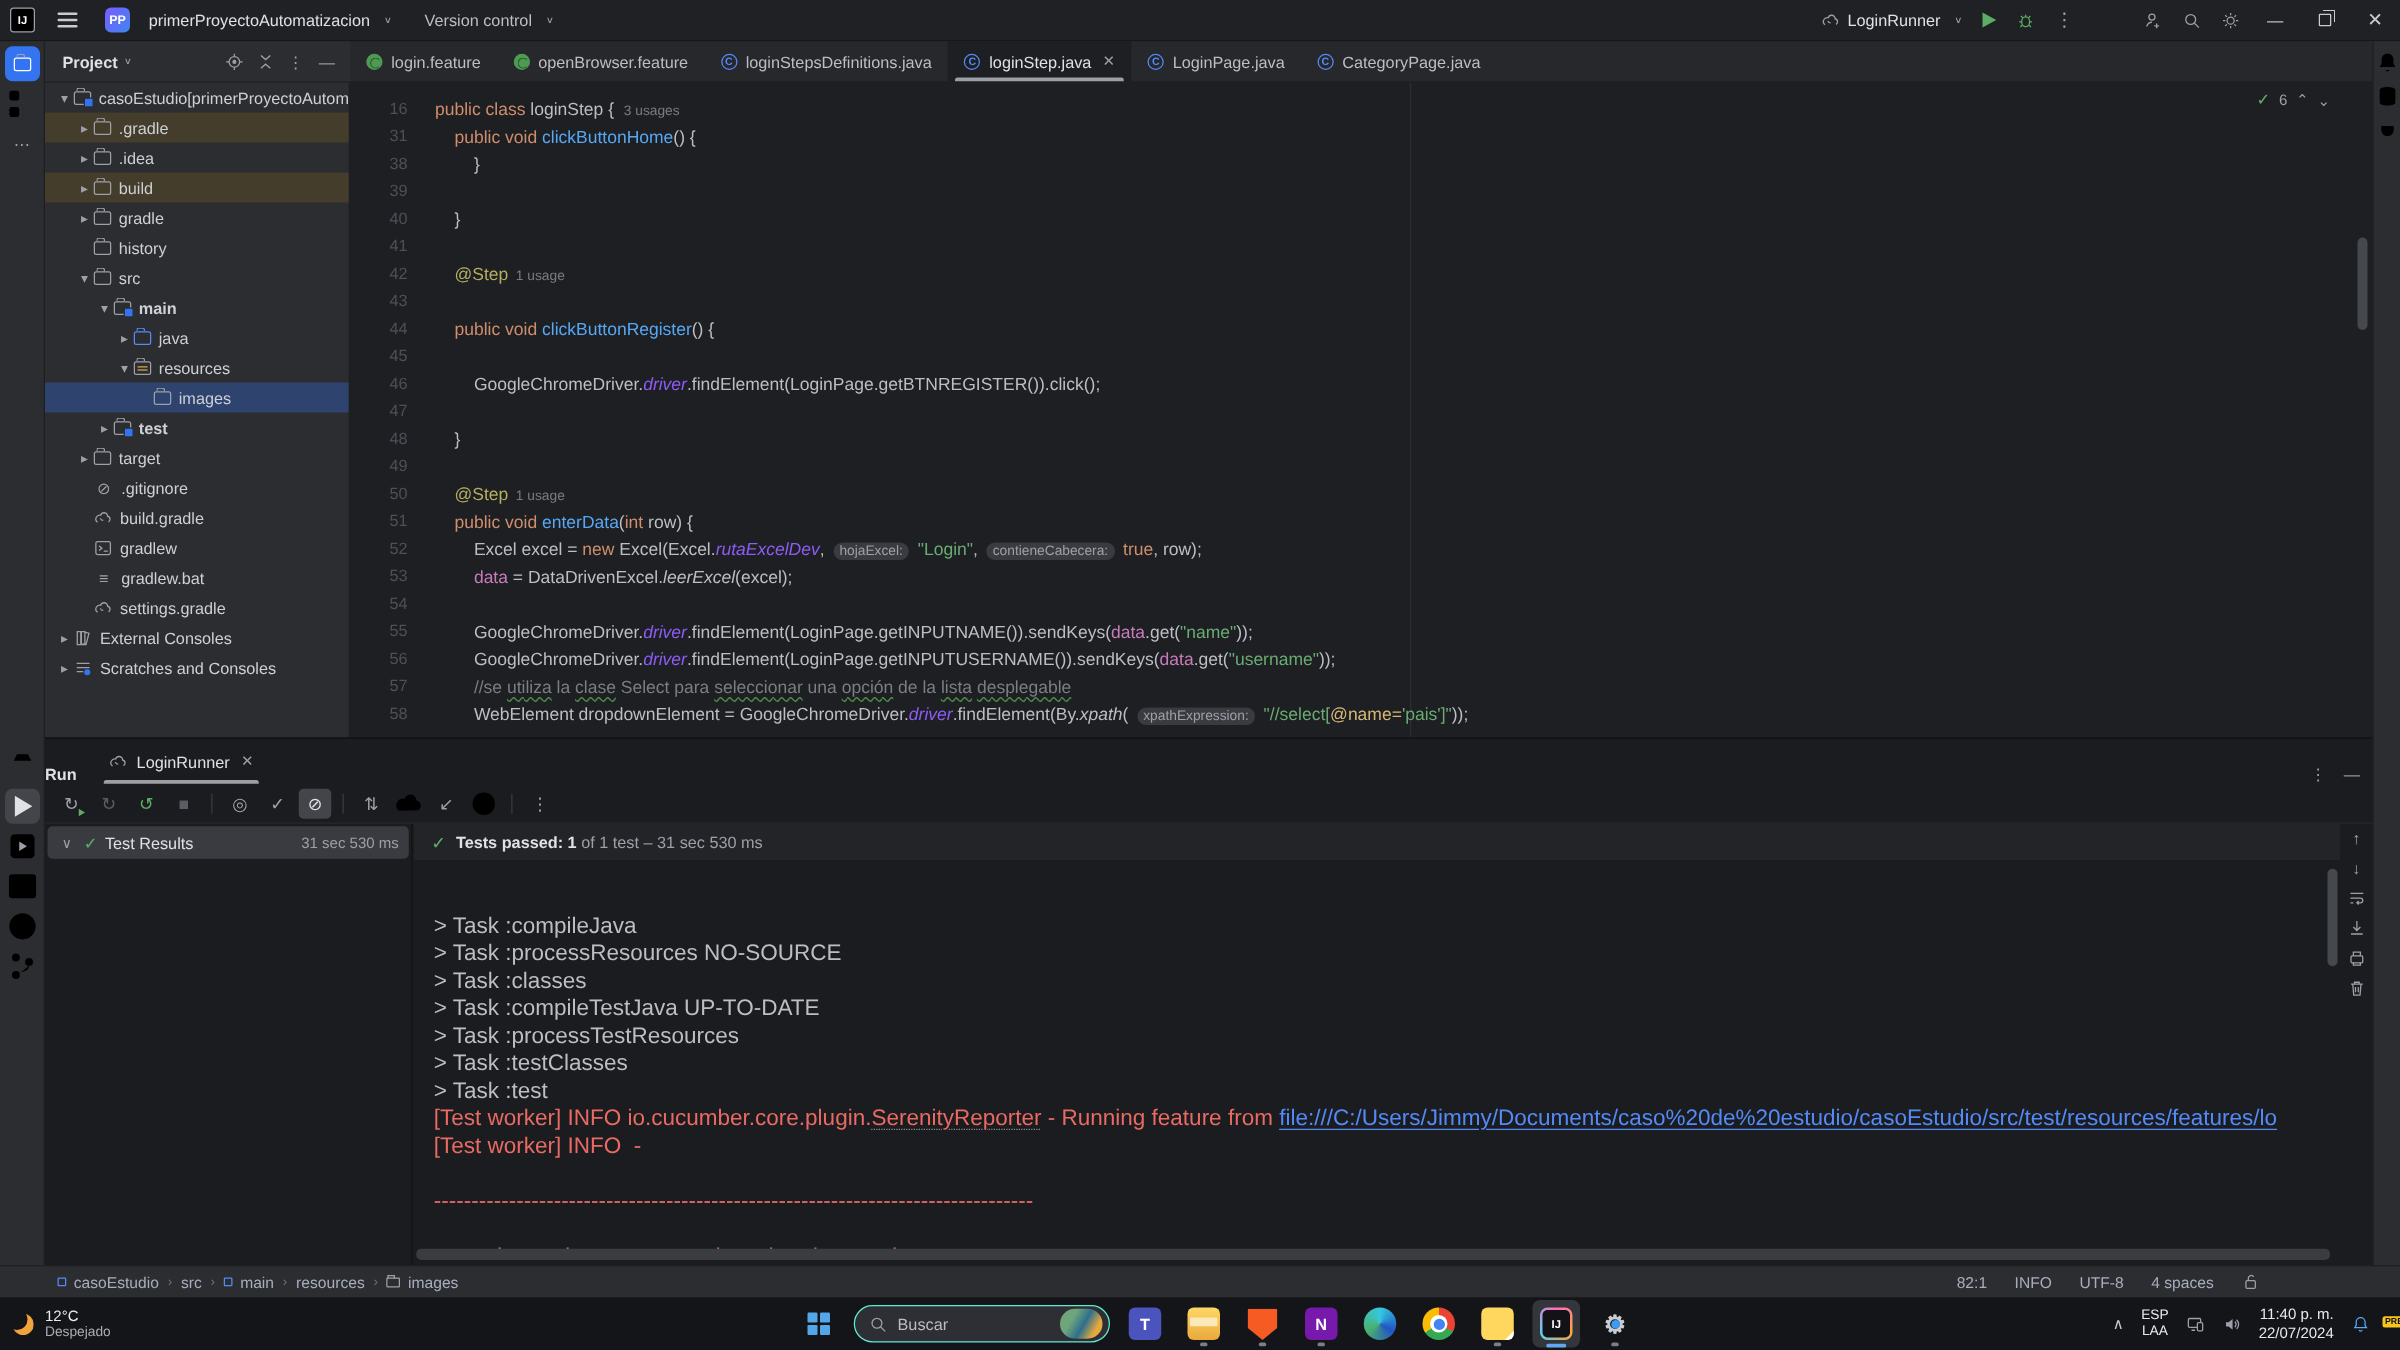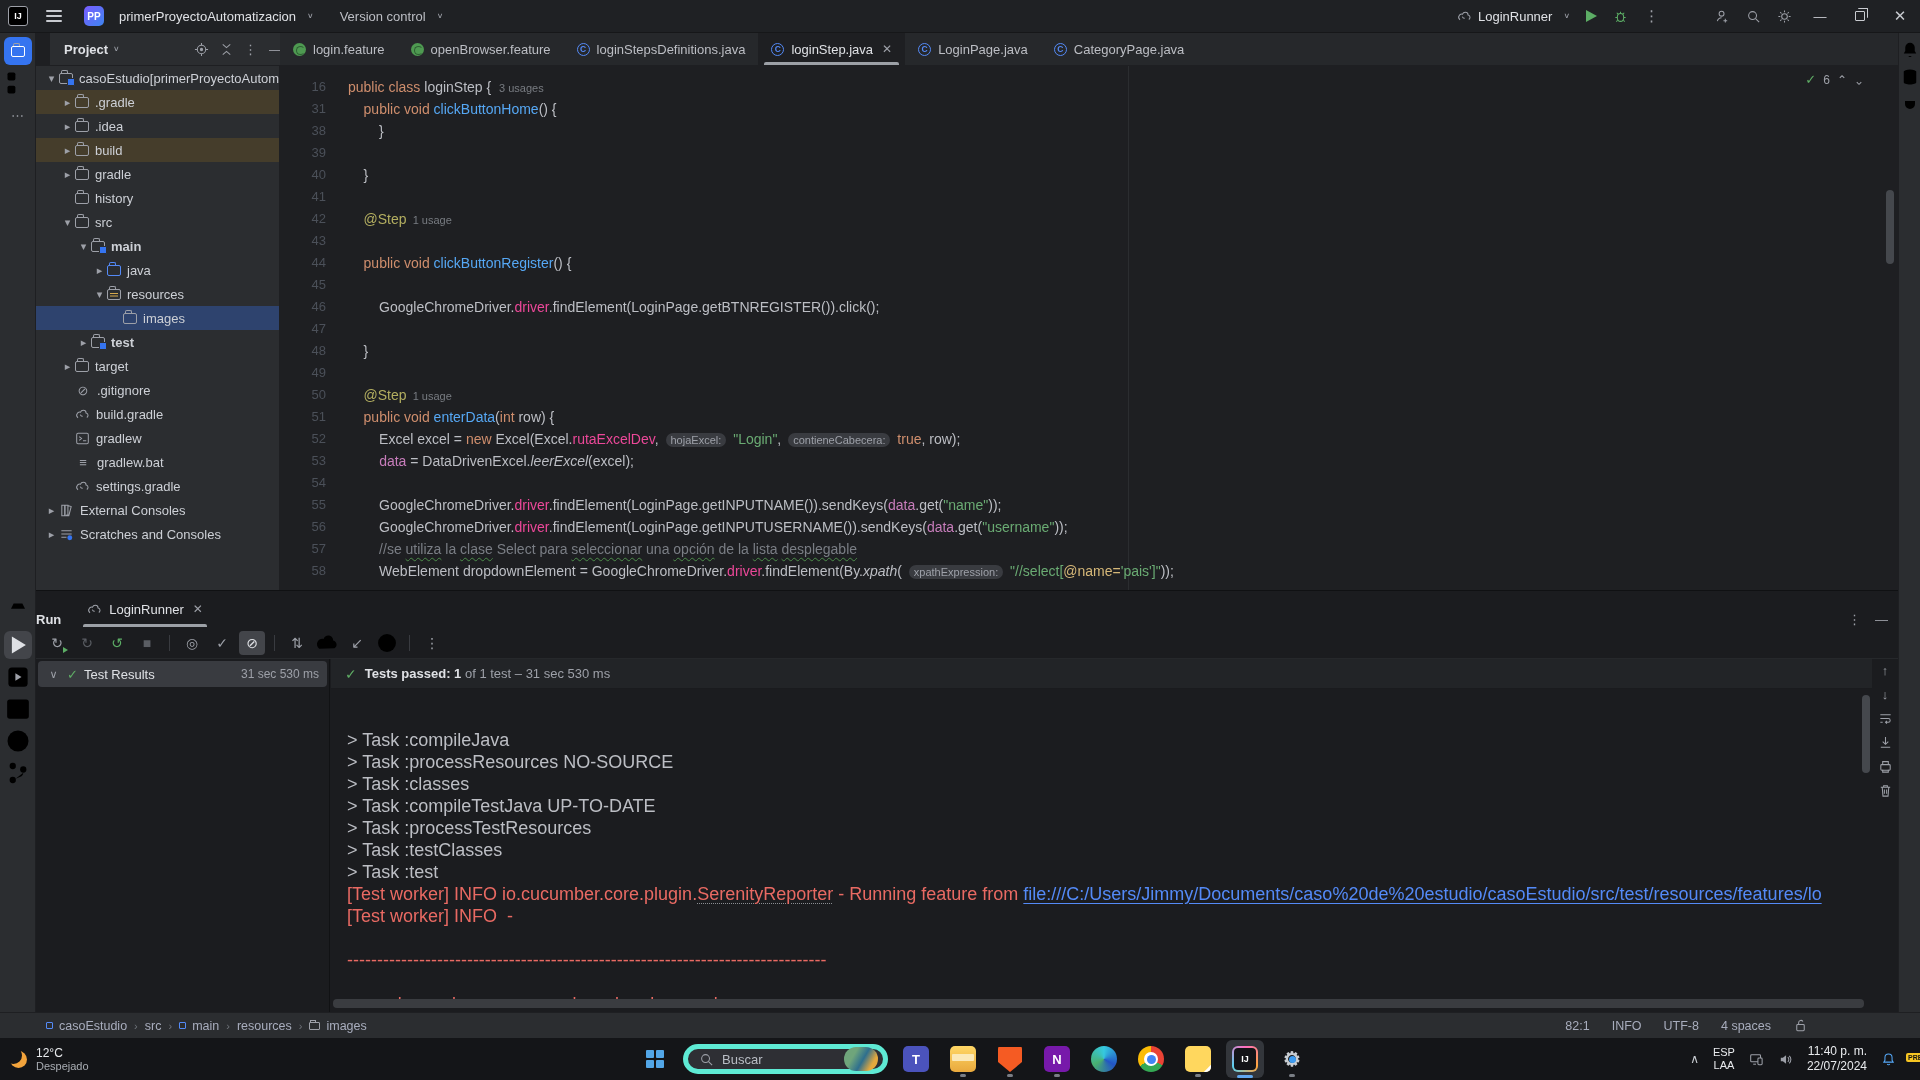--- a/index.html
+++ b/index.html
@@ -27,7 +27,7 @@
   .restore::before{content:'';position:absolute;left:2px;top:-4px;width:9px;height:9px;border:1.2px solid #C8CBD0;border-left:none;border-bottom:none;border-radius:1px}
 
   
-  #panelheader{left:50px;top:33px;width:244px;height:33px;background:#2B2D30;display:flex;align-items:center;border-bottom:1px solid #1E1F22}
+  #panelheader{left:36px;top:33px;width:244px;height:33px;background:#2B2D30;display:flex;align-items:center;border-bottom:1px solid #1E1F22}
   #tabstrip{left:280px;top:33px;width:1640px;height:33px;background:#26282B;display:flex;align-items:stretch;border-bottom:1px solid #1E1F22}
   .tab{display:flex;align-items:center;gap:7px;padding:0 13px;color:#BCBEC4;position:relative;cursor:default}
   .tab.active{background:#1E1F22;color:#DFE1E5}

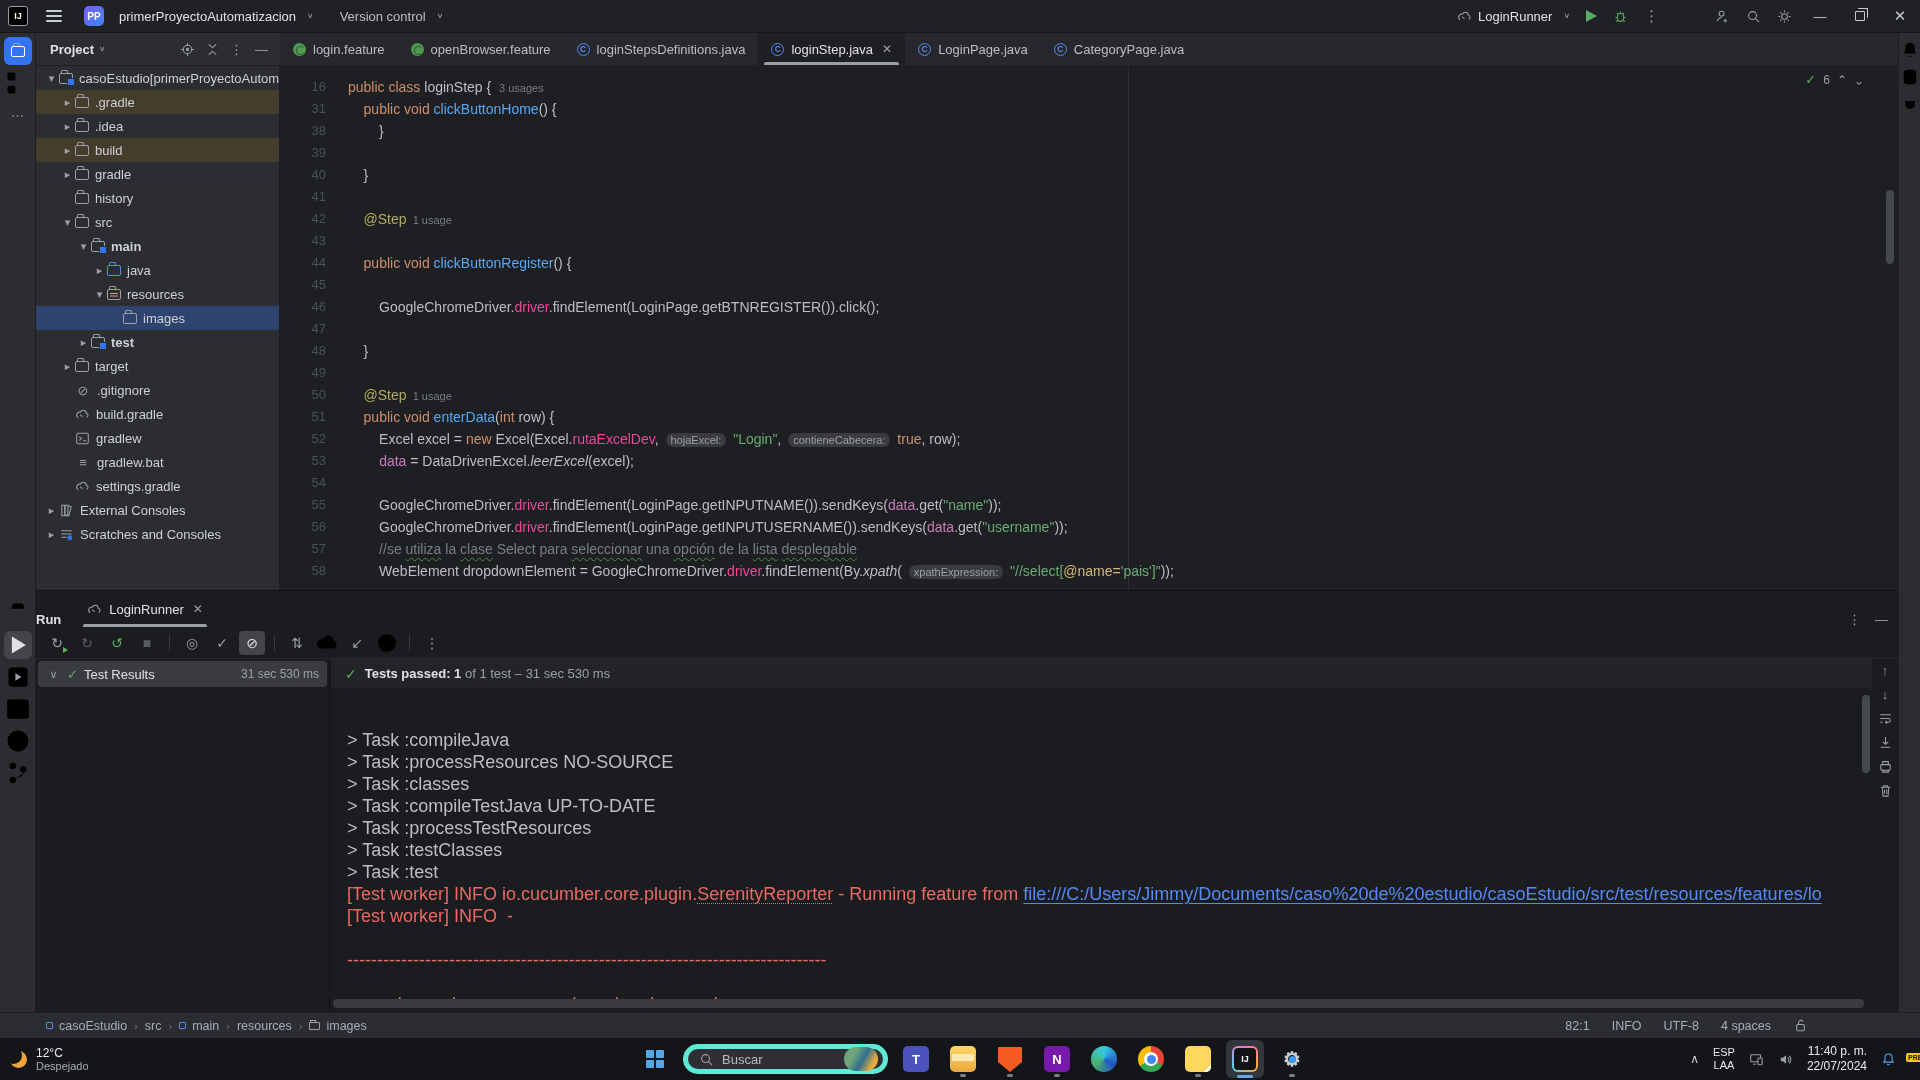--- a/index.html
+++ b/index.html
@@ -72,7 +72,7 @@
   .tok-m{color:#56A8F5}
   .tok-a{color:#B3AE60}
   .tok-f{color:#C77DBB}
-  .tok-fi{color:#ec4899;}
+  .tok-fi{color:#8b5cf6;font-style:italic}
   .tok-st{font-style:italic}
   .tok-s{color:#6AAB73}
   .tok-y{color:#D5B778}

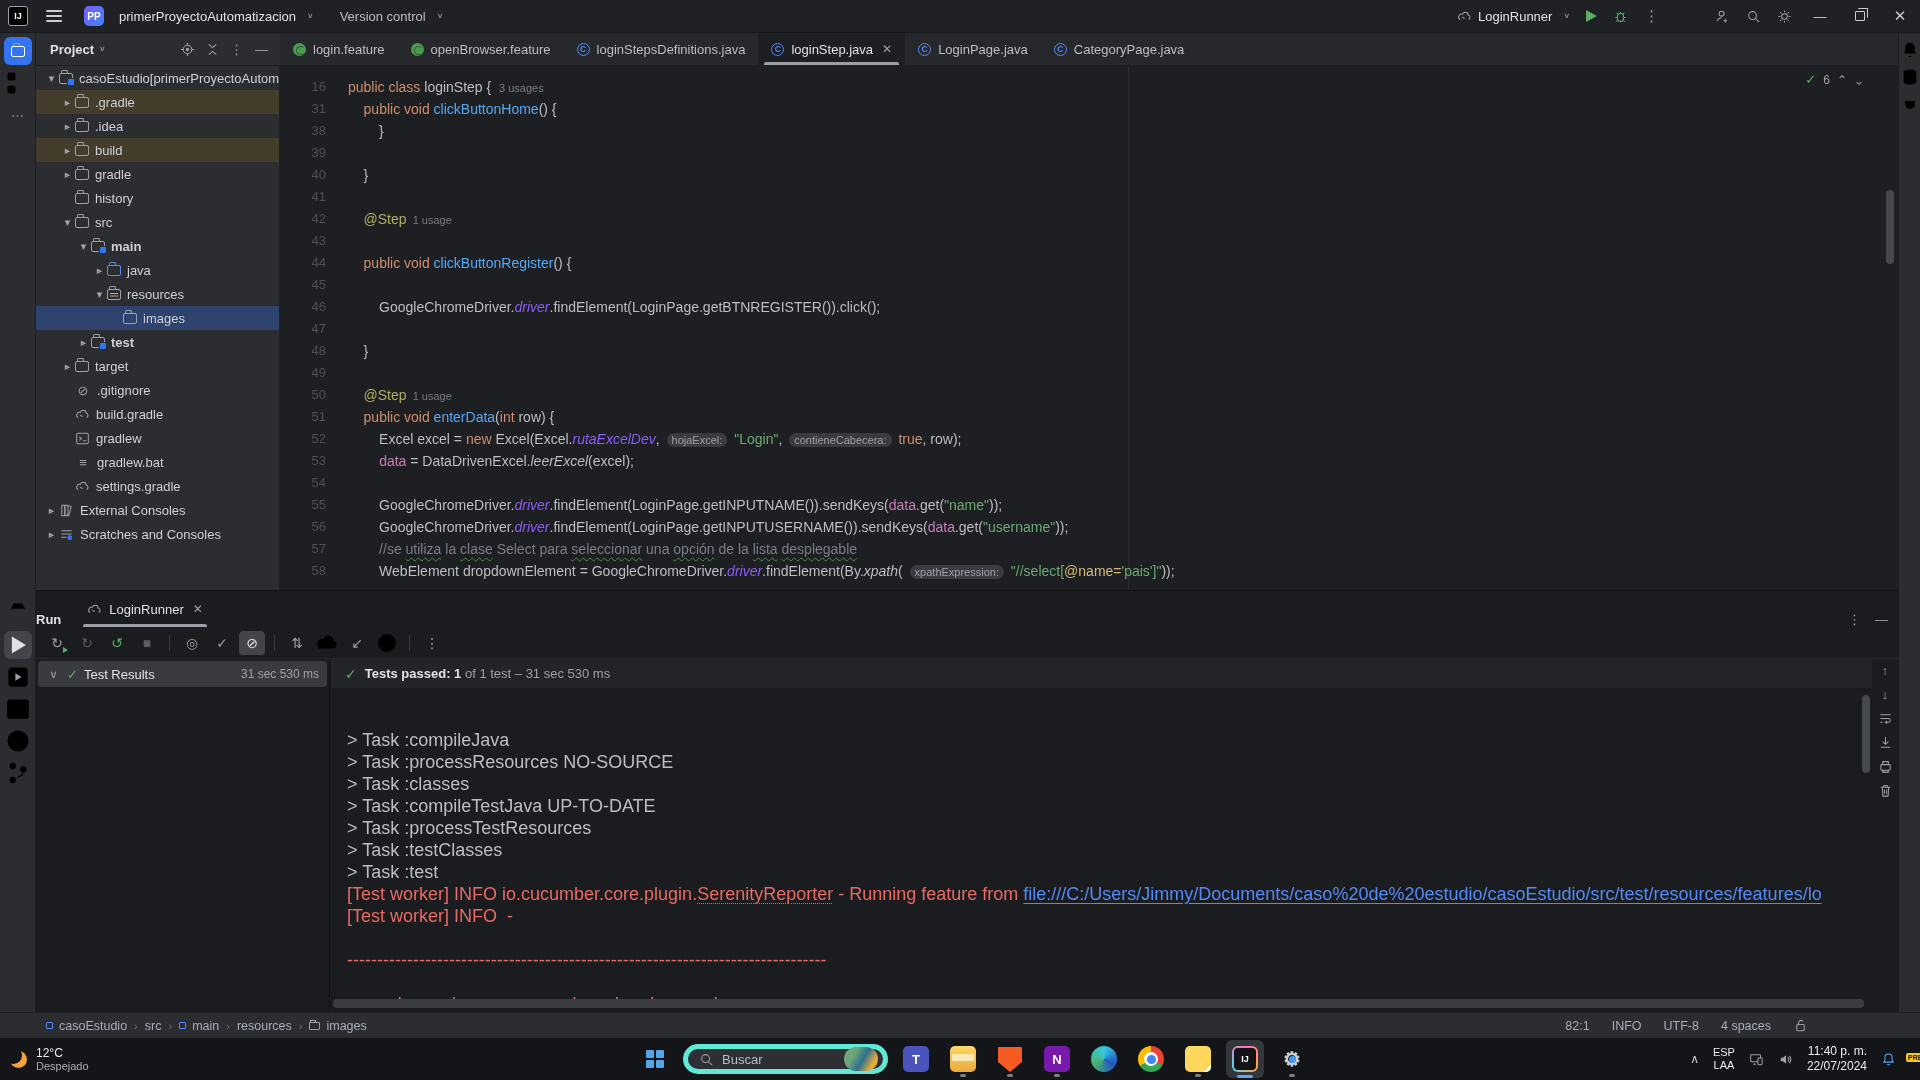--- a/index.html
+++ b/index.html
@@ -135,7 +135,7 @@
   .tb-btn.running::after{content:'';position:absolute;bottom:1px;left:16px;width:6px;height:3px;background:#7A7E85;border-radius:2px}
   .startgrid{display:grid;grid-template-columns:8px 8px;grid-template-rows:8px 8px;gap:1.5px}
   .startgrid i{background:#53A7E8;border-radius:1px}
-  #searchpill{width:205px;height:30px;border-radius:16px;background:#2E2F34;border:5px solid #5eead4;display:flex;align-items:center;padding:0 5px 0 11px;gap:8px}
+  #searchpill{width:205px;height:30px;border-radius:16px;background:#2E2F34;border:1px solid #5eead4;display:flex;align-items:center;padding:0 5px 0 11px;gap:8px}
   #searchpill .ph{color:#B9BDC4;font-size:13px}
   #searchpill .art{margin-left:auto;width:34px;height:24px;border-radius:12px;background:linear-gradient(120deg,#6FA57B 30%,#2E6F8E 55%,#E5A93D 80%)}
   .appic{width:26px;height:26px;border-radius:5px;display:flex;align-items:center;justify-content:center;color:#fff;font-weight:bold;font-size:13px}

